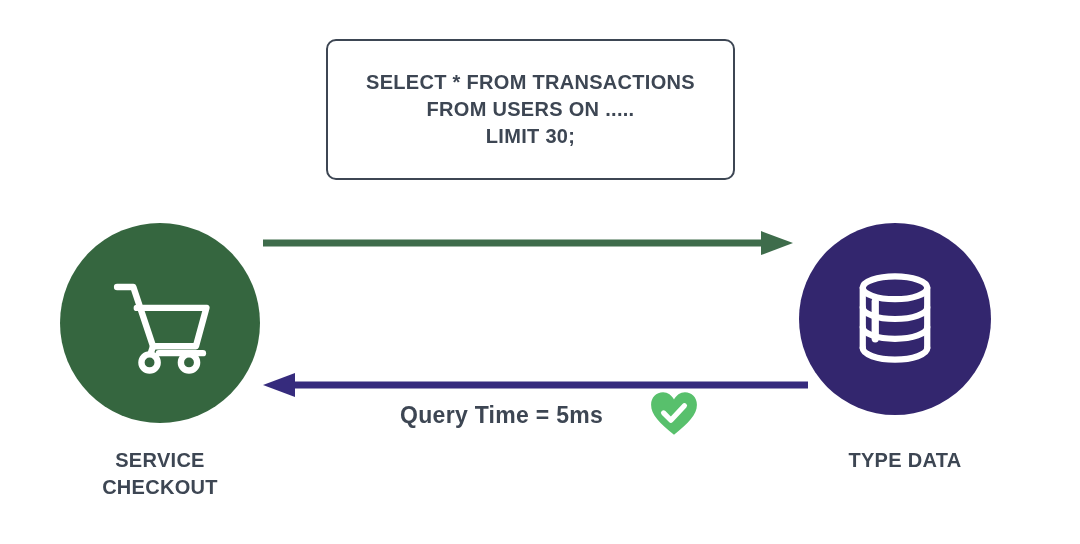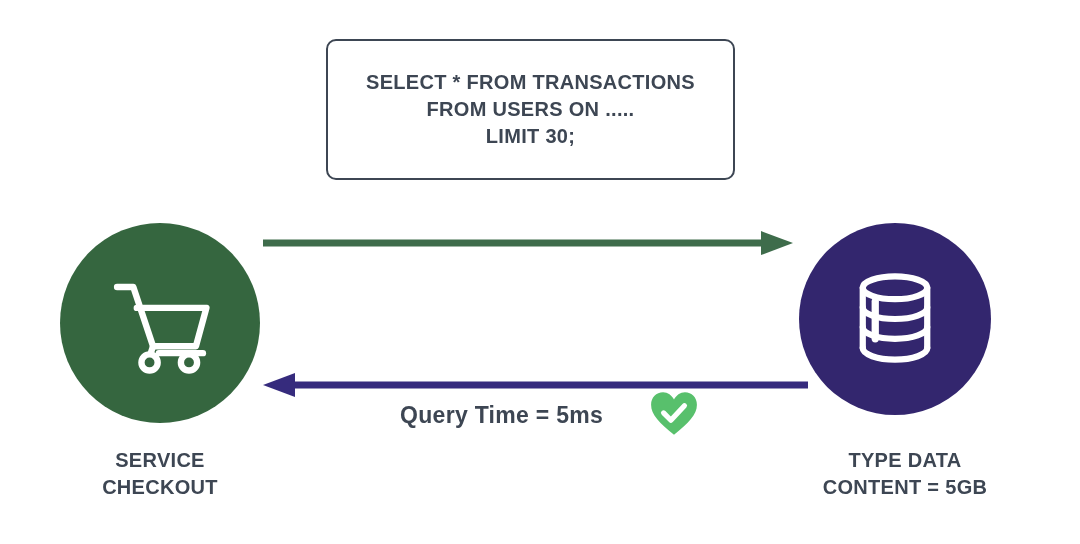--- a/index.html
+++ b/index.html
@@ -161,7 +161,6 @@
   </div>
   <div class="node-label label-rdbms">
     <div>TYPE DATA</div>
-    <div>CONTENT = 5GB</div>
   </div>
 
   <div class="query-time-label">Query Time = 5ms</div>

